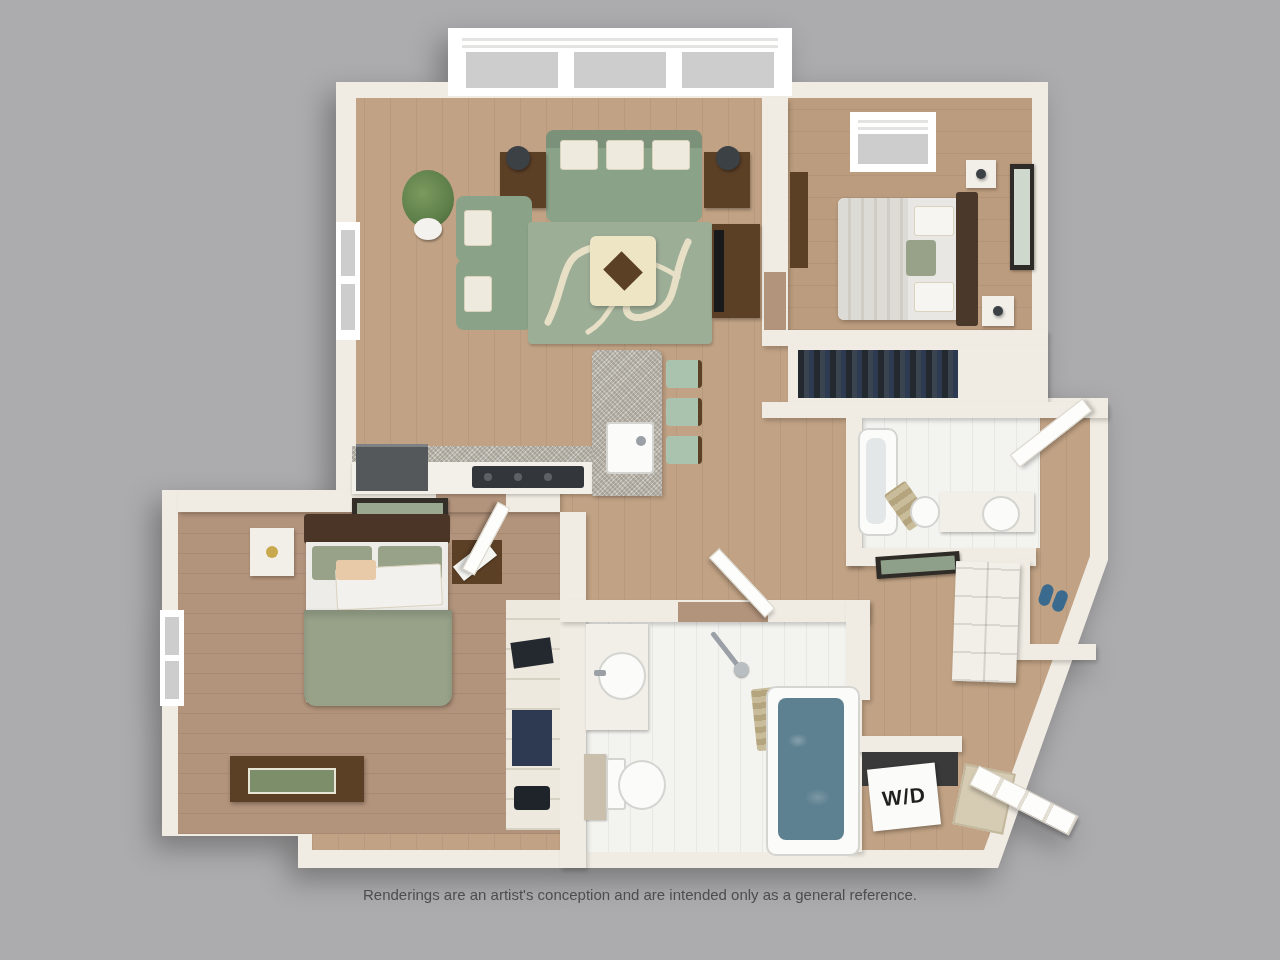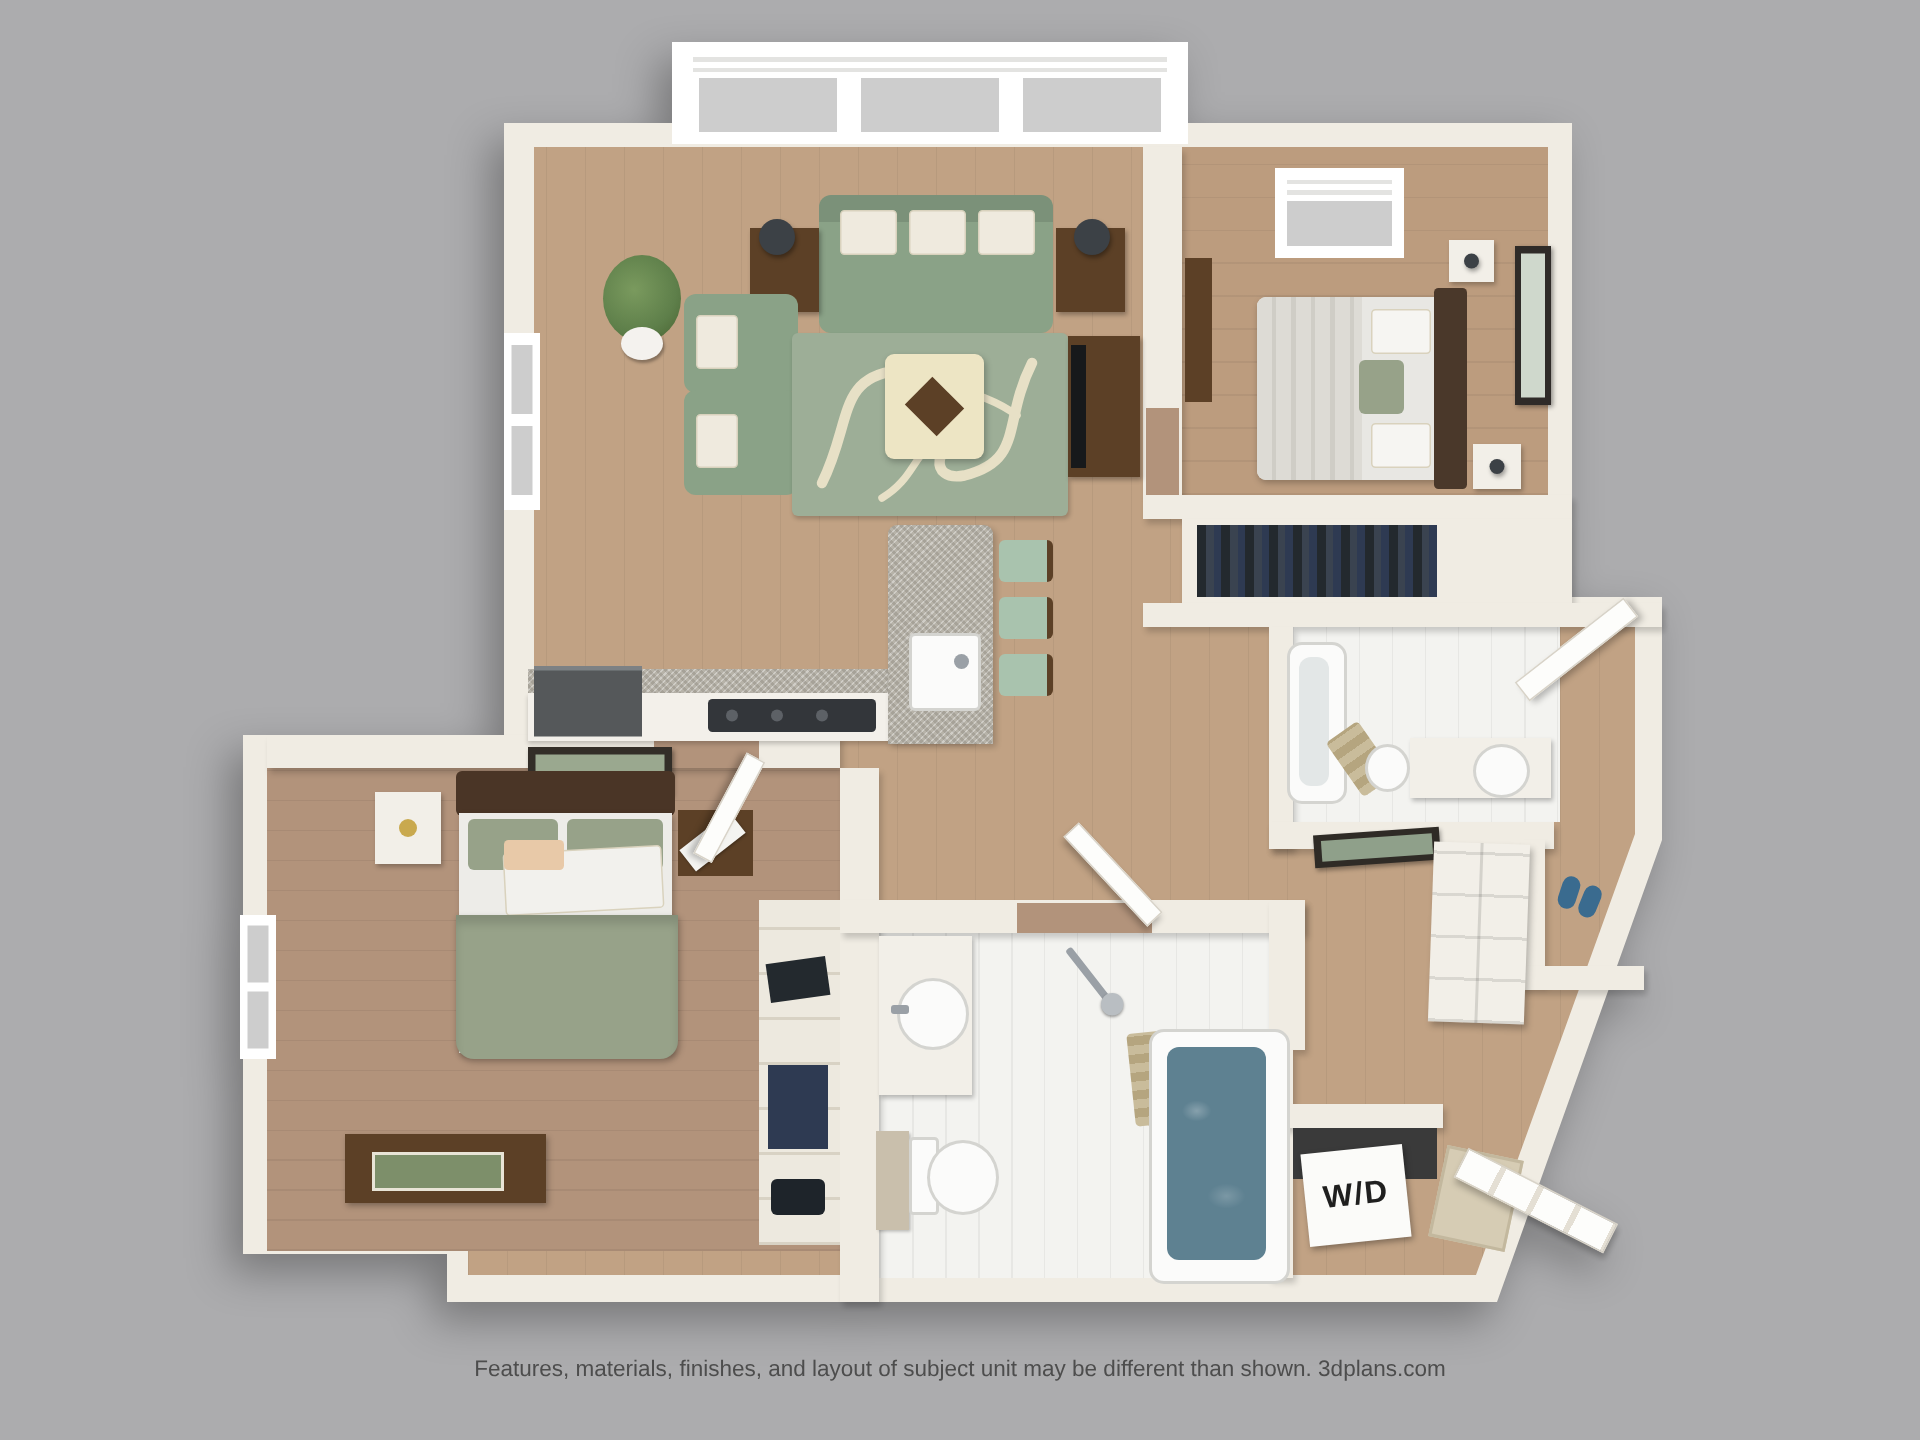--- a/index.html
+++ b/index.html
@@ -245,6 +245,7 @@
 
  </div>
 
+ <div id="disclaimer1">Renderings are an artist's conception and are intended only as a general reference.</div>
  <div id="disclaimer2">Features, materials, finishes, and layout of subject unit may be different than shown. 3dplans.com</div>
 </div>
 

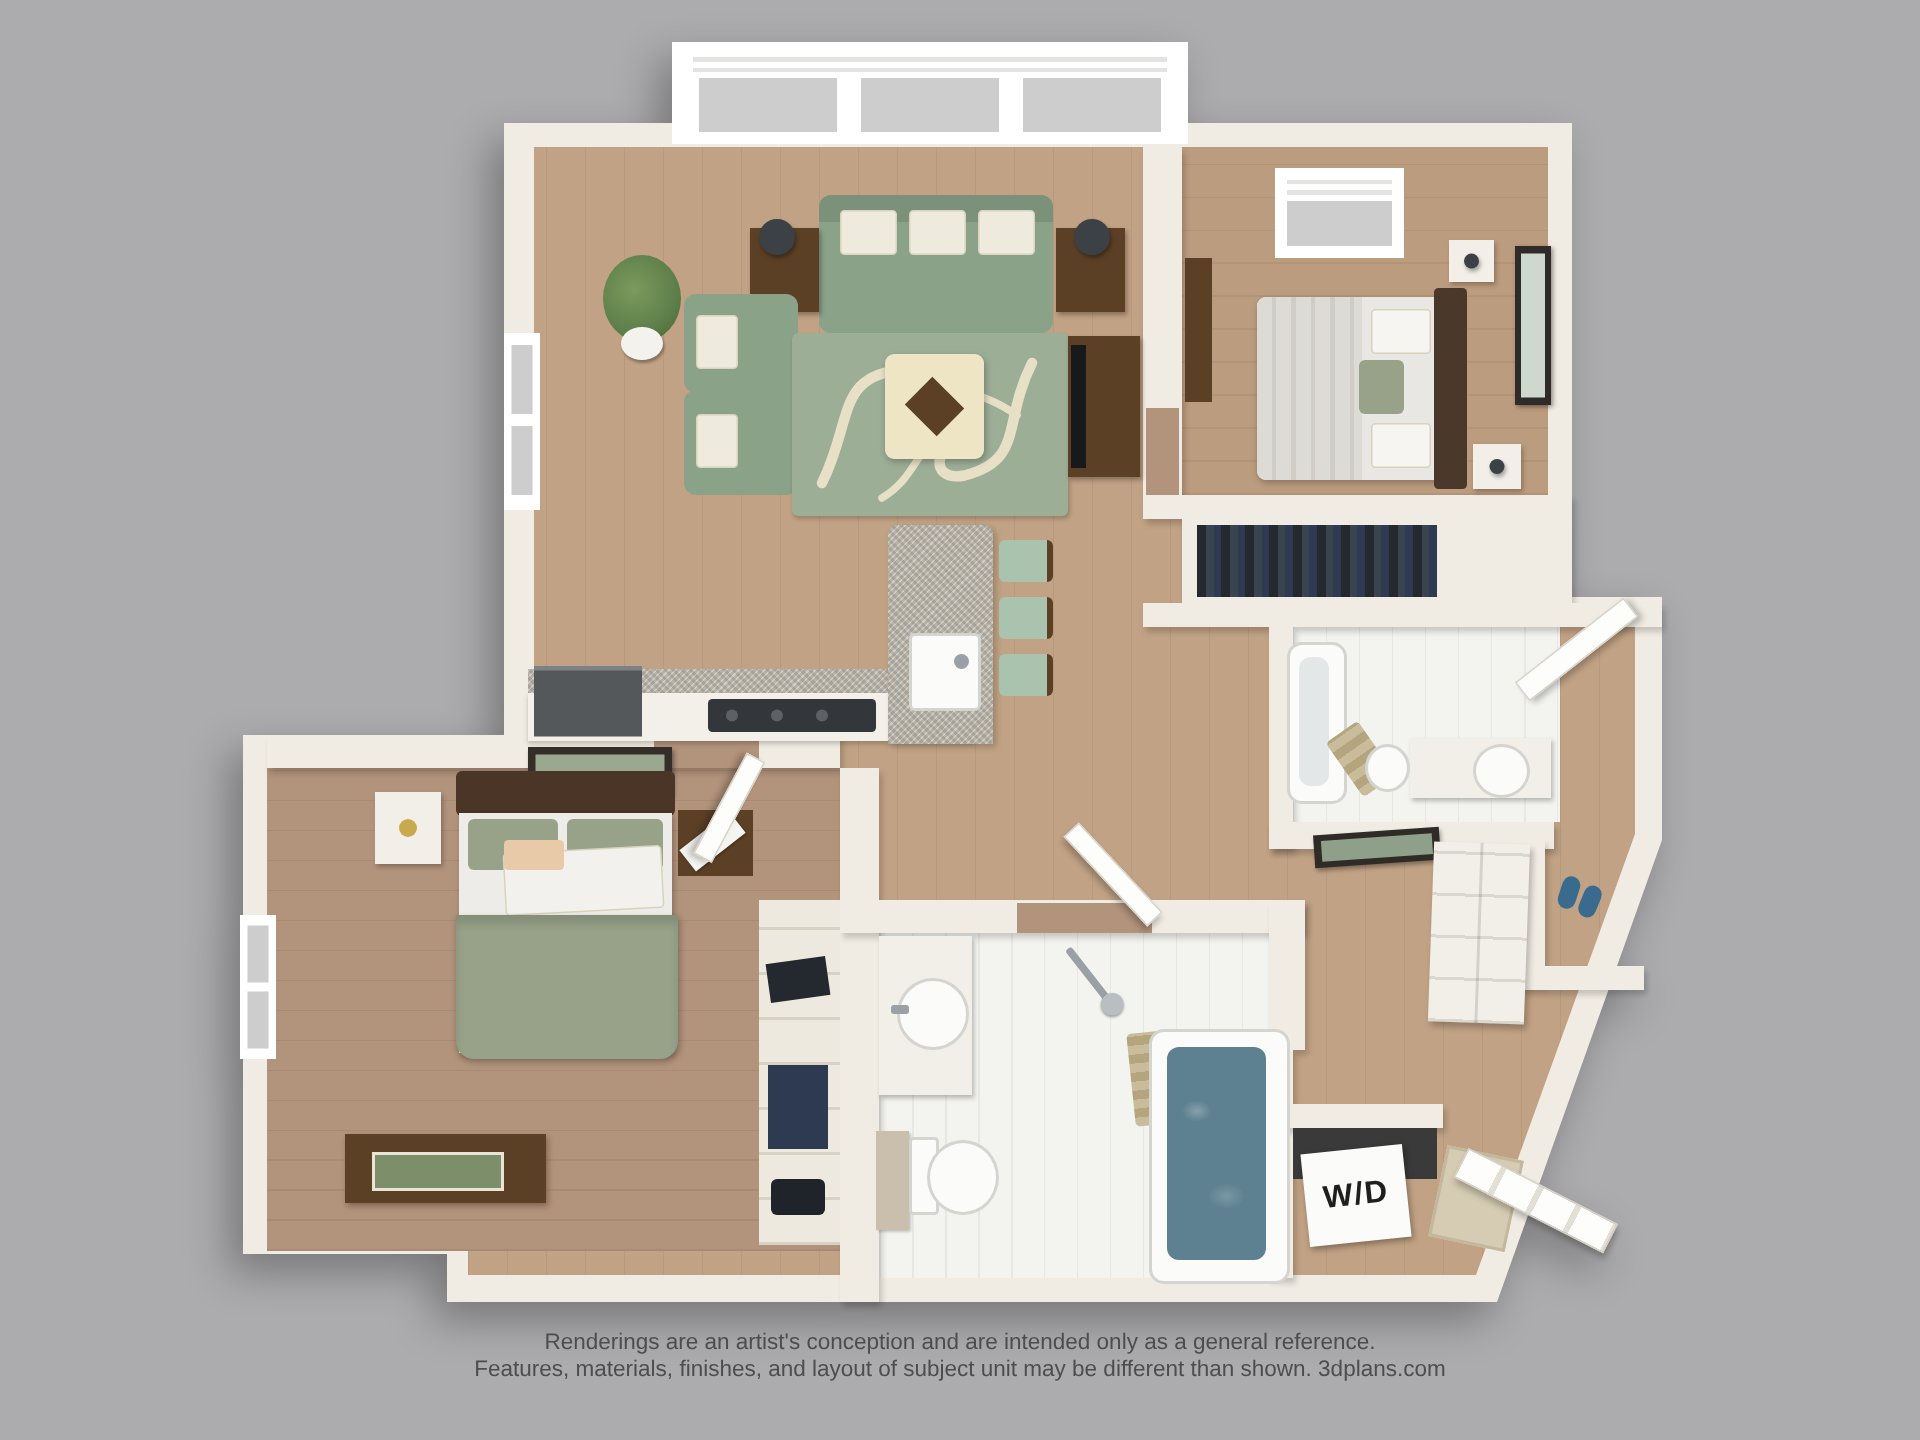--- a/index.html
+++ b/index.html
@@ -246,7 +246,6 @@
  </div>
 
  <div id="disclaimer1">Renderings are an artist's conception and are intended only as a general reference.</div>
- <div id="disclaimer2">Features, materials, finishes, and layout of subject unit may be different than shown. 3dplans.com</div>
 </div>
 
 </body></html>

